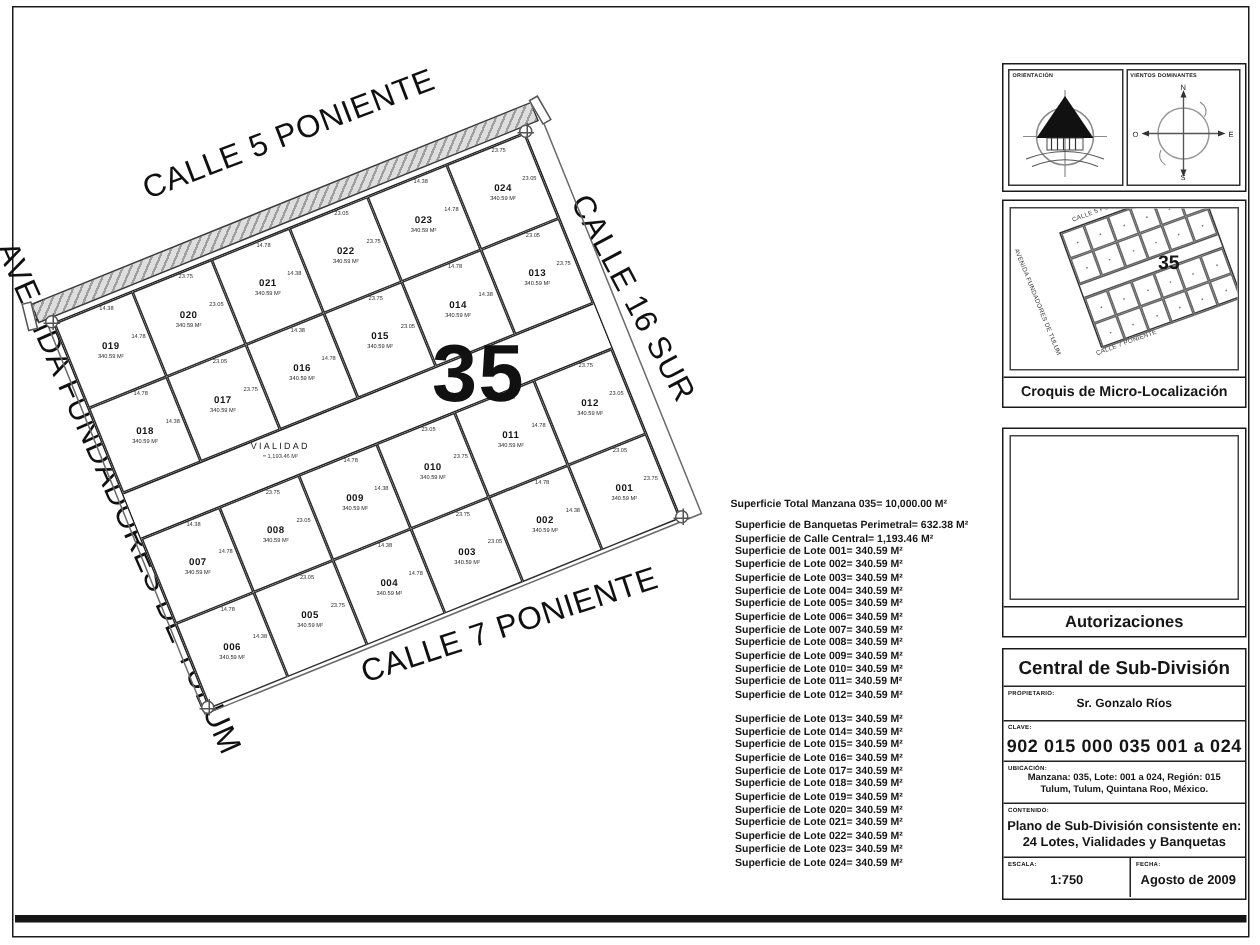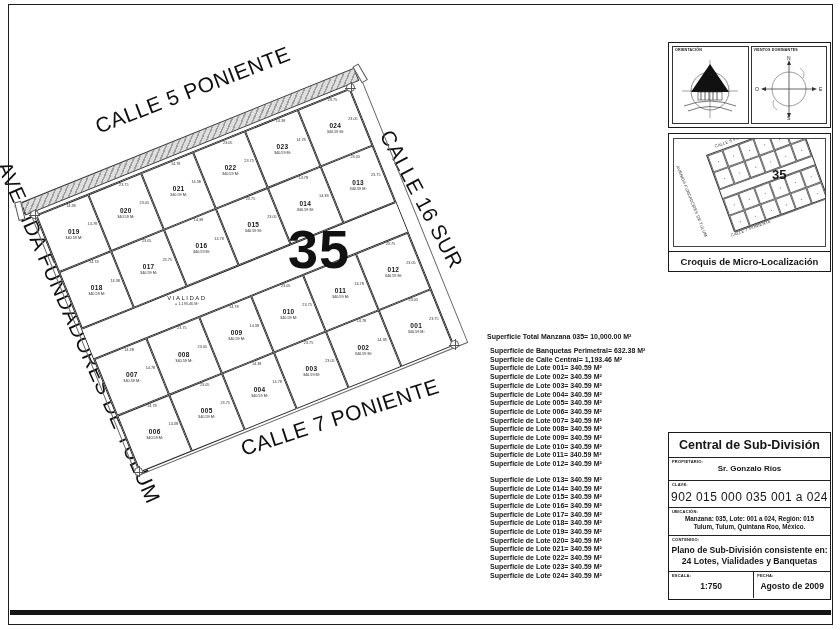--- a/index.html
+++ b/index.html
@@ -453,6 +453,10 @@
     <div class="caption">Croquis de Micro-Localización</div>
   </div>
 
+  <div class="pbox box3">
+    <div class="authinner"></div>
+    <div class="caption">Autorizaciones</div>
+  </div>
 
   <div class="pbox box4">
     <div class="tb-row tb-header">Central de Sub-División</div>

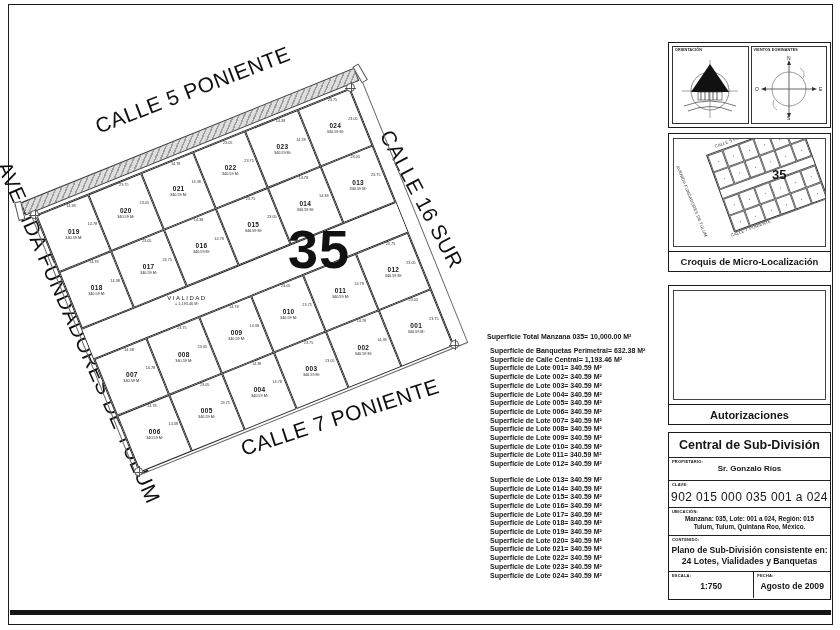--- a/index.html
+++ b/index.html
@@ -100,7 +100,7 @@
   .tb-label { position:absolute; left:3px; top:1px; font-size:4px; font-weight:700; letter-spacing:0.2px; color:#111; }
   .tb-center { position:absolute; left:0; right:0; top:6px; text-align:center; }
   .tb-owner .tb-center { font-size:8px; font-weight:700; }
-  .tb-clave .tb-center { font-size:12px; font-weight:400; letter-spacing:0.4px; top:9px; }
+  .tb-clave .tb-center { font-size:12px; font-weight:700; letter-spacing:0.4px; top:9px; }
   .tb-ubic .tb-center { font-size:6.3px; font-weight:700; line-height:7.5px; top:7px; }
   .tb-cont .tb-center { font-size:8.6px; font-weight:700; line-height:10.5px; top:9px; }
   .tb-cell { position:relative; height:100%; }

